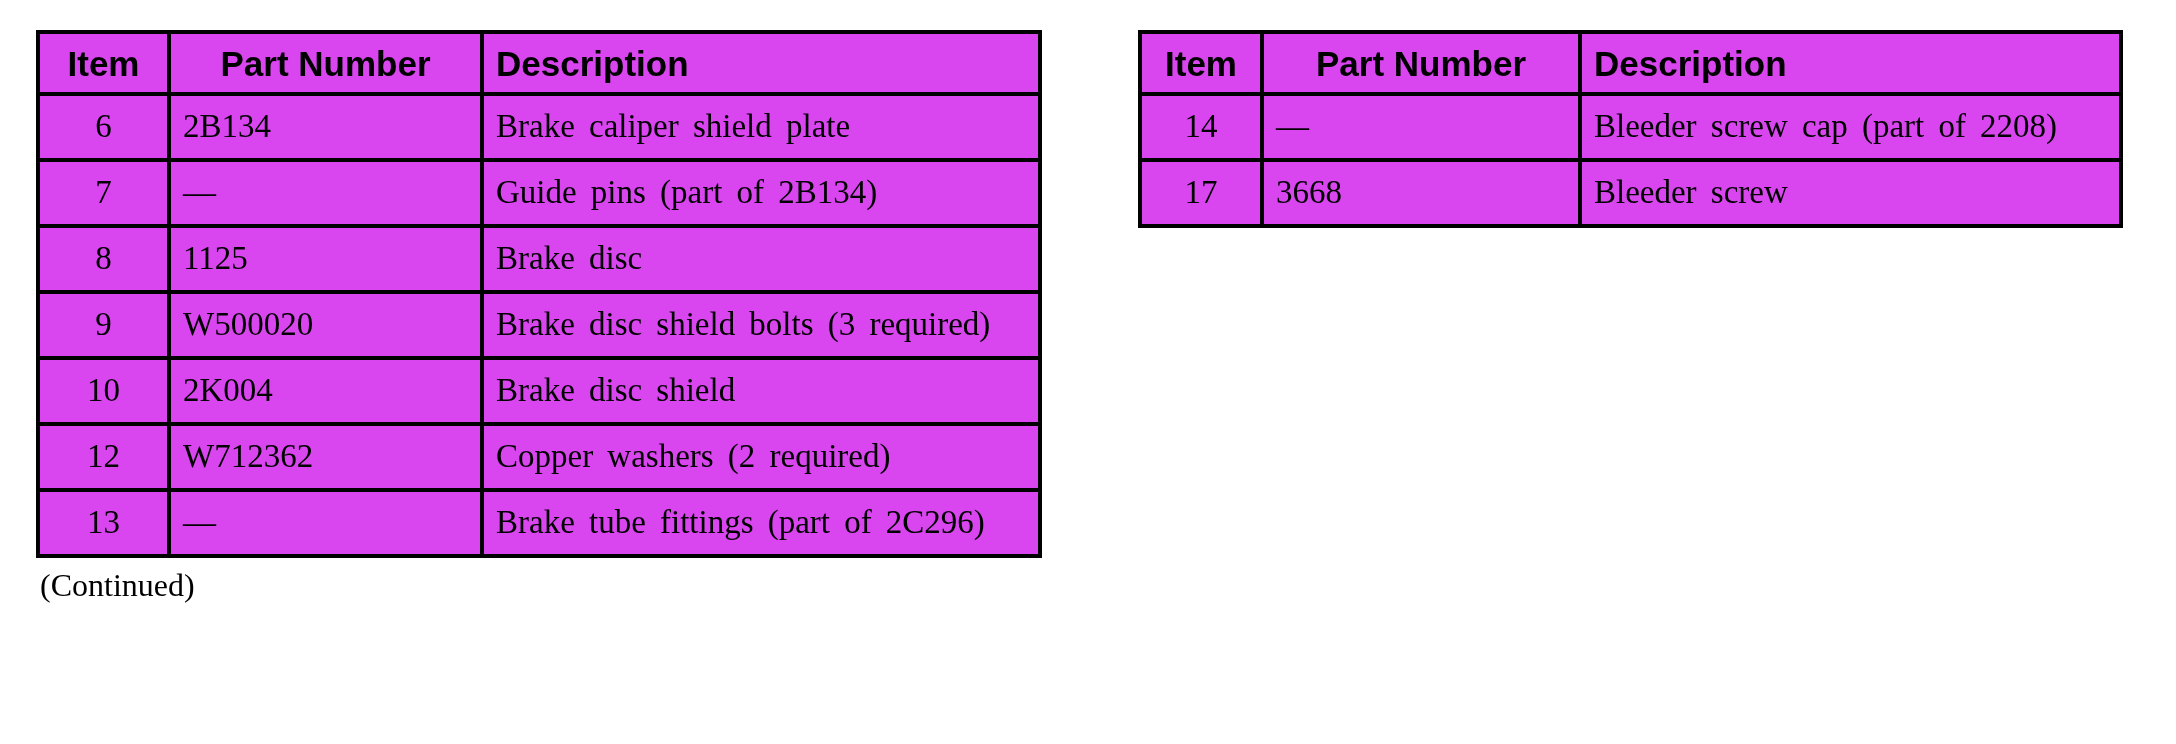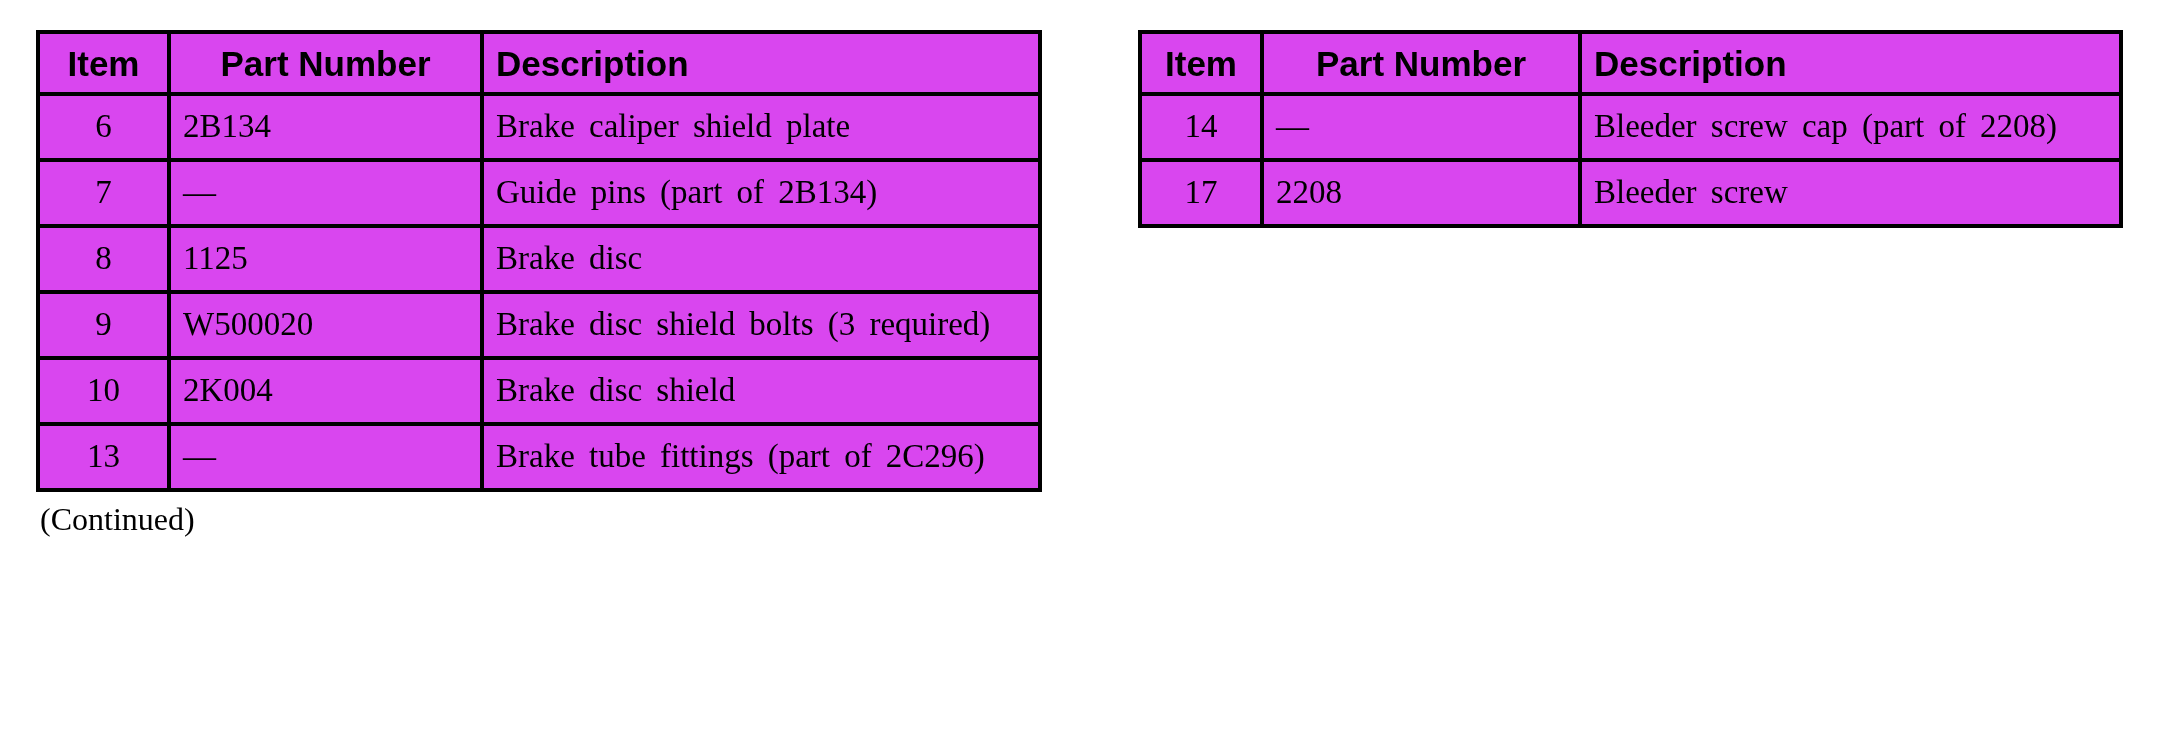--- a/index.html
+++ b/index.html
@@ -143,7 +143,7 @@
       </tr>
       <tr>
         <td class="item-cell">17</td>
-        <td class="part-cell">2208</td>
+        <td class="part-cell">3668</td>
         <td class="desc-cell">Bleeder screw</td>
       </tr>
     </tbody>

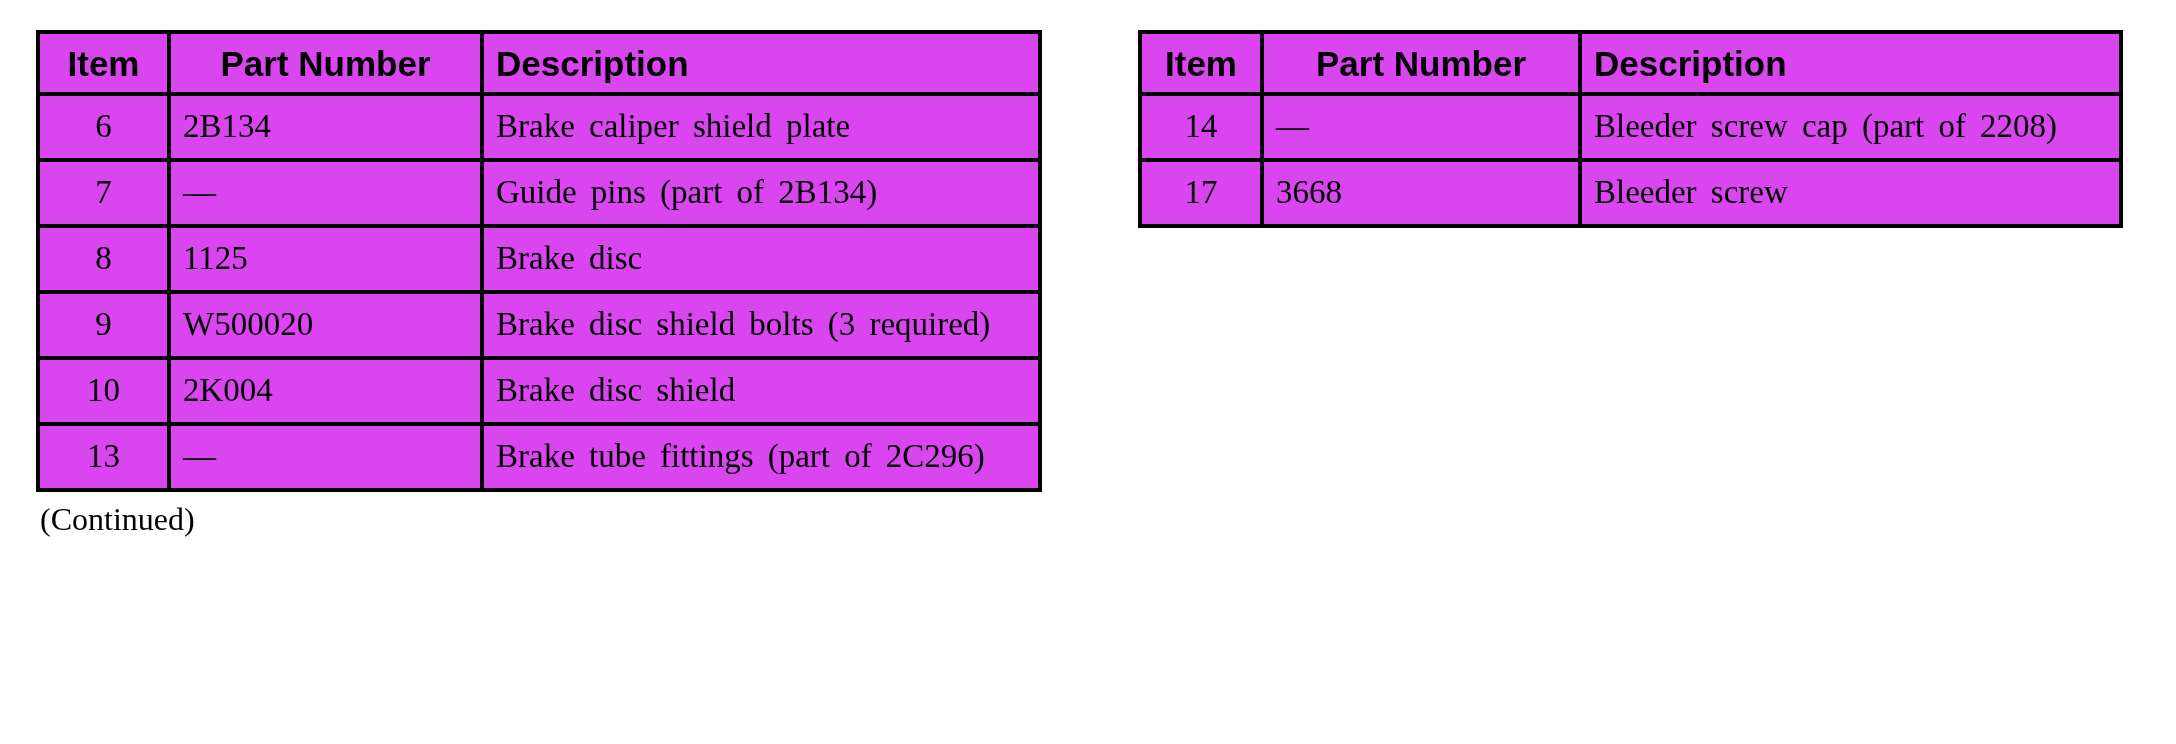--- a/index.html
+++ b/index.html
@@ -112,6 +112,11 @@
         <td class="desc-cell">Brake disc shield</td>
       </tr>
       <tr>
+        <td class="item-cell">12</td>
+        <td class="part-cell">W712362</td>
+        <td class="desc-cell">Copper washers (2 required)</td>
+      </tr>
+      <tr>
         <td class="item-cell">13</td>
         <td class="part-cell">—</td>
         <td class="desc-cell">Brake tube fittings (part of 2C296)</td>

